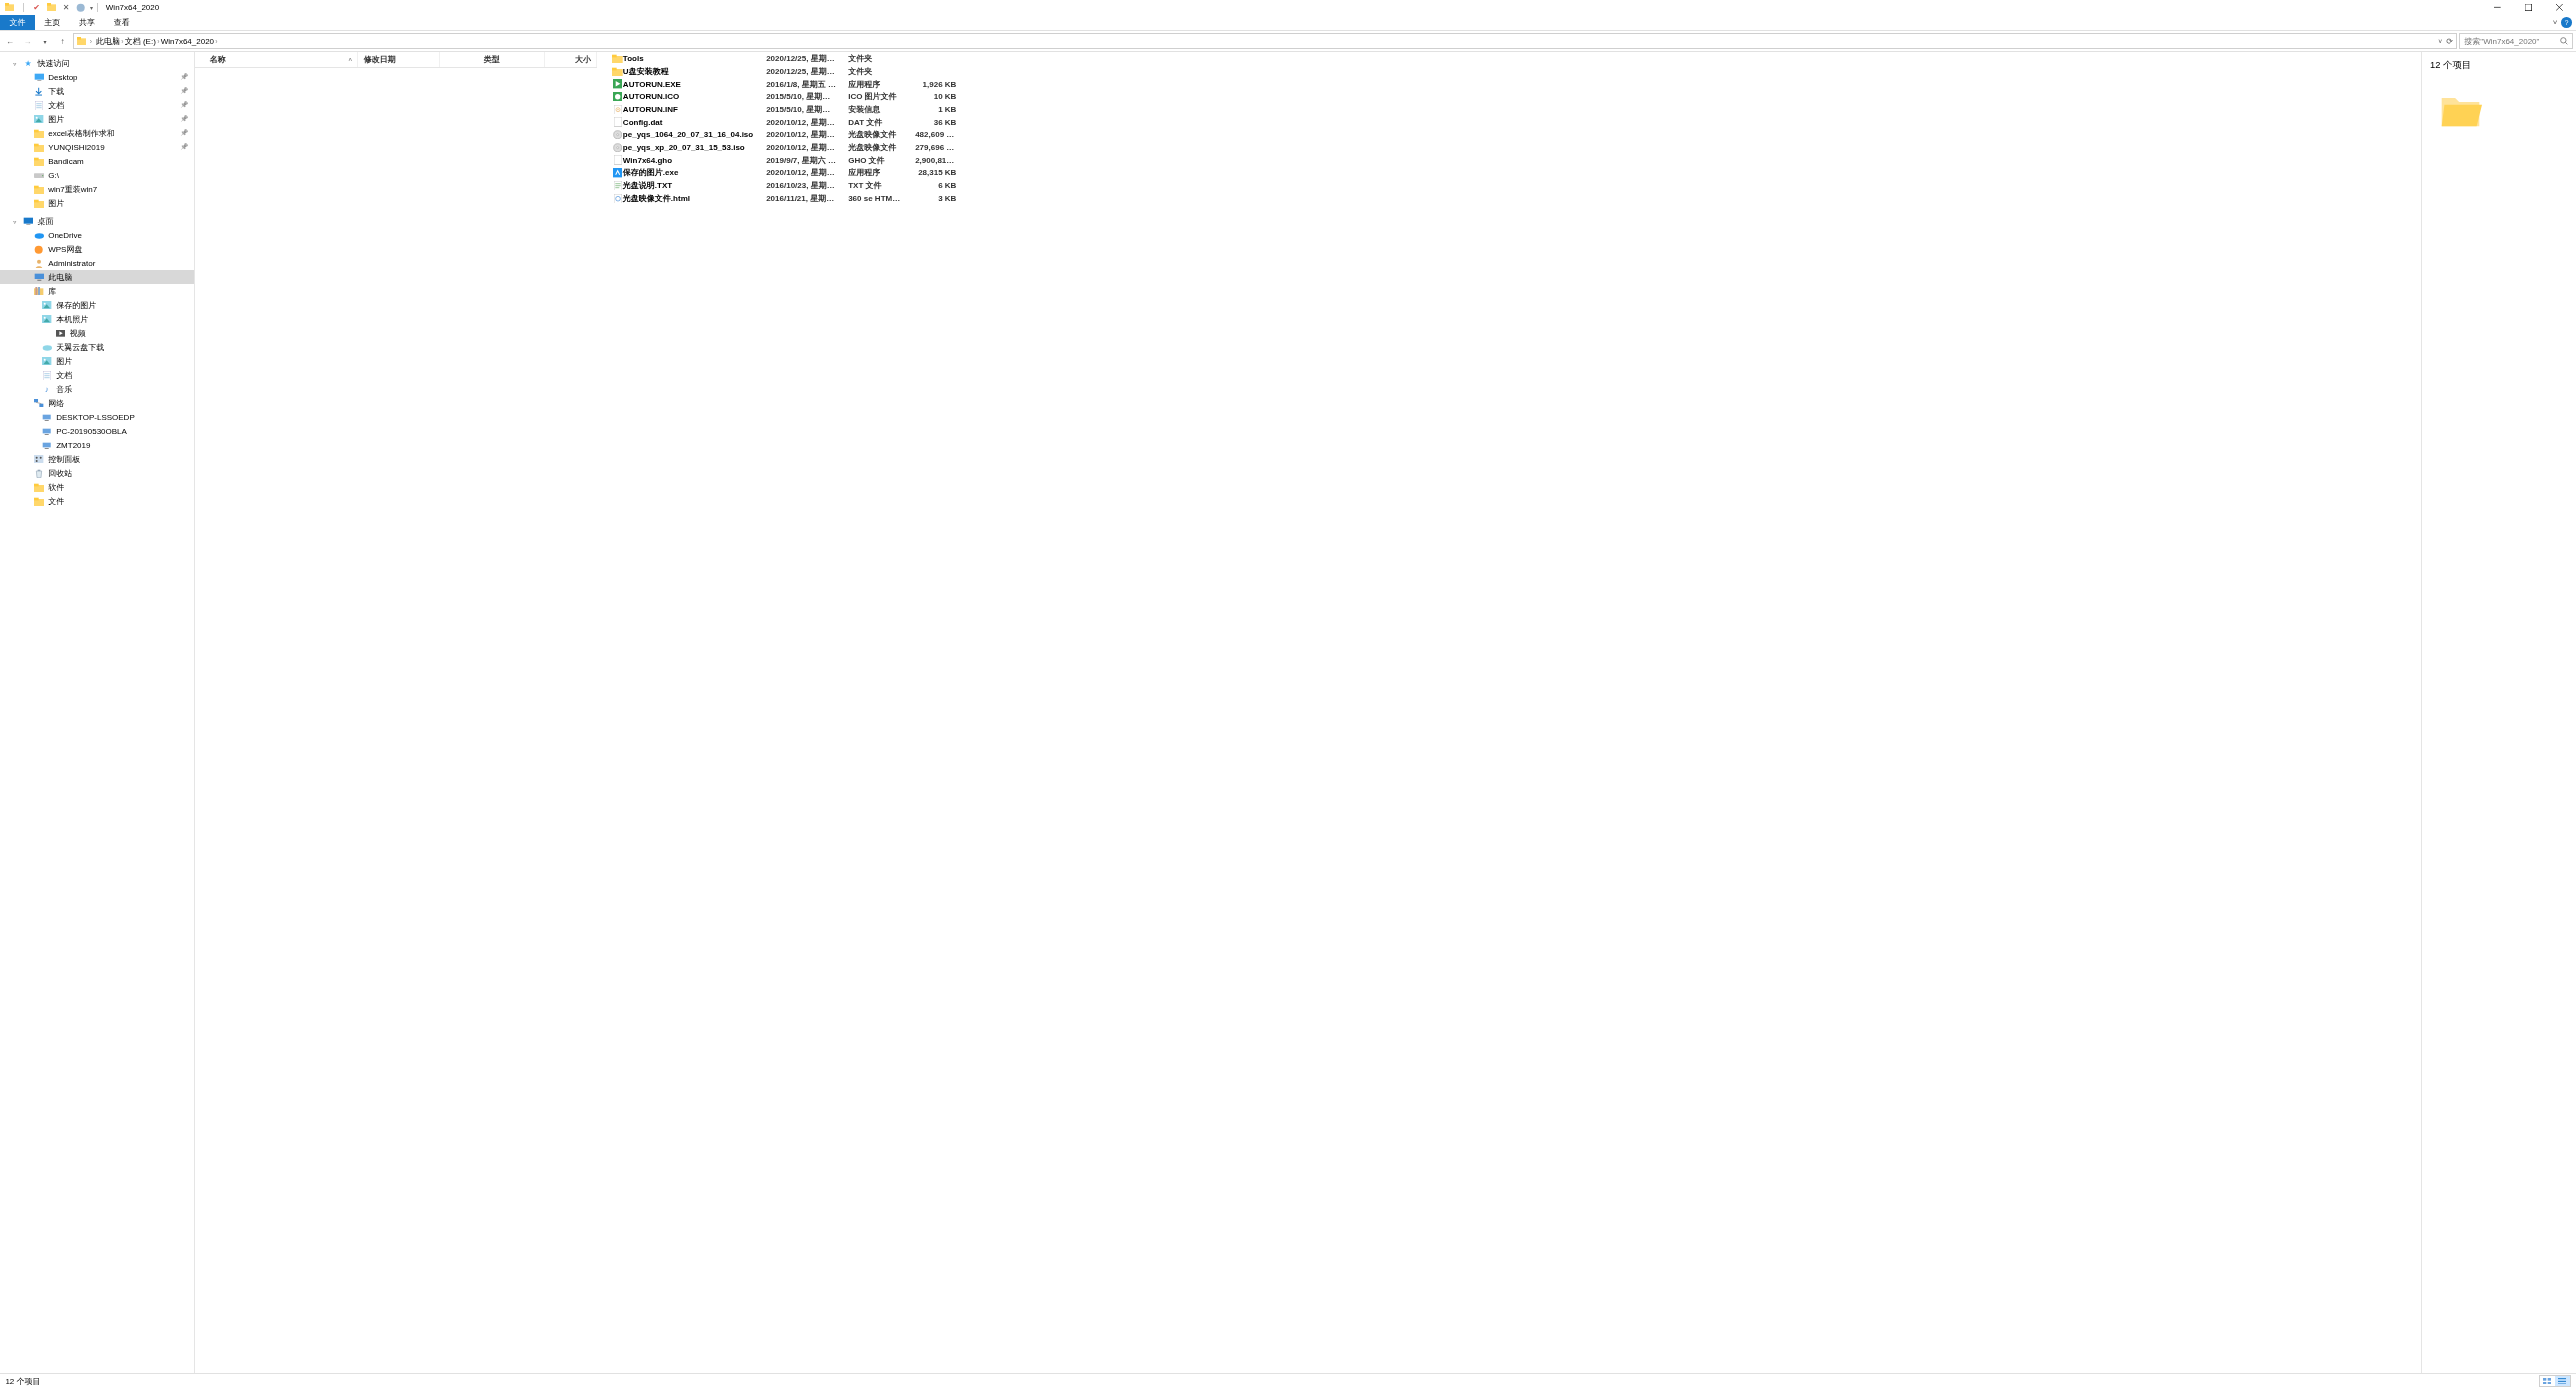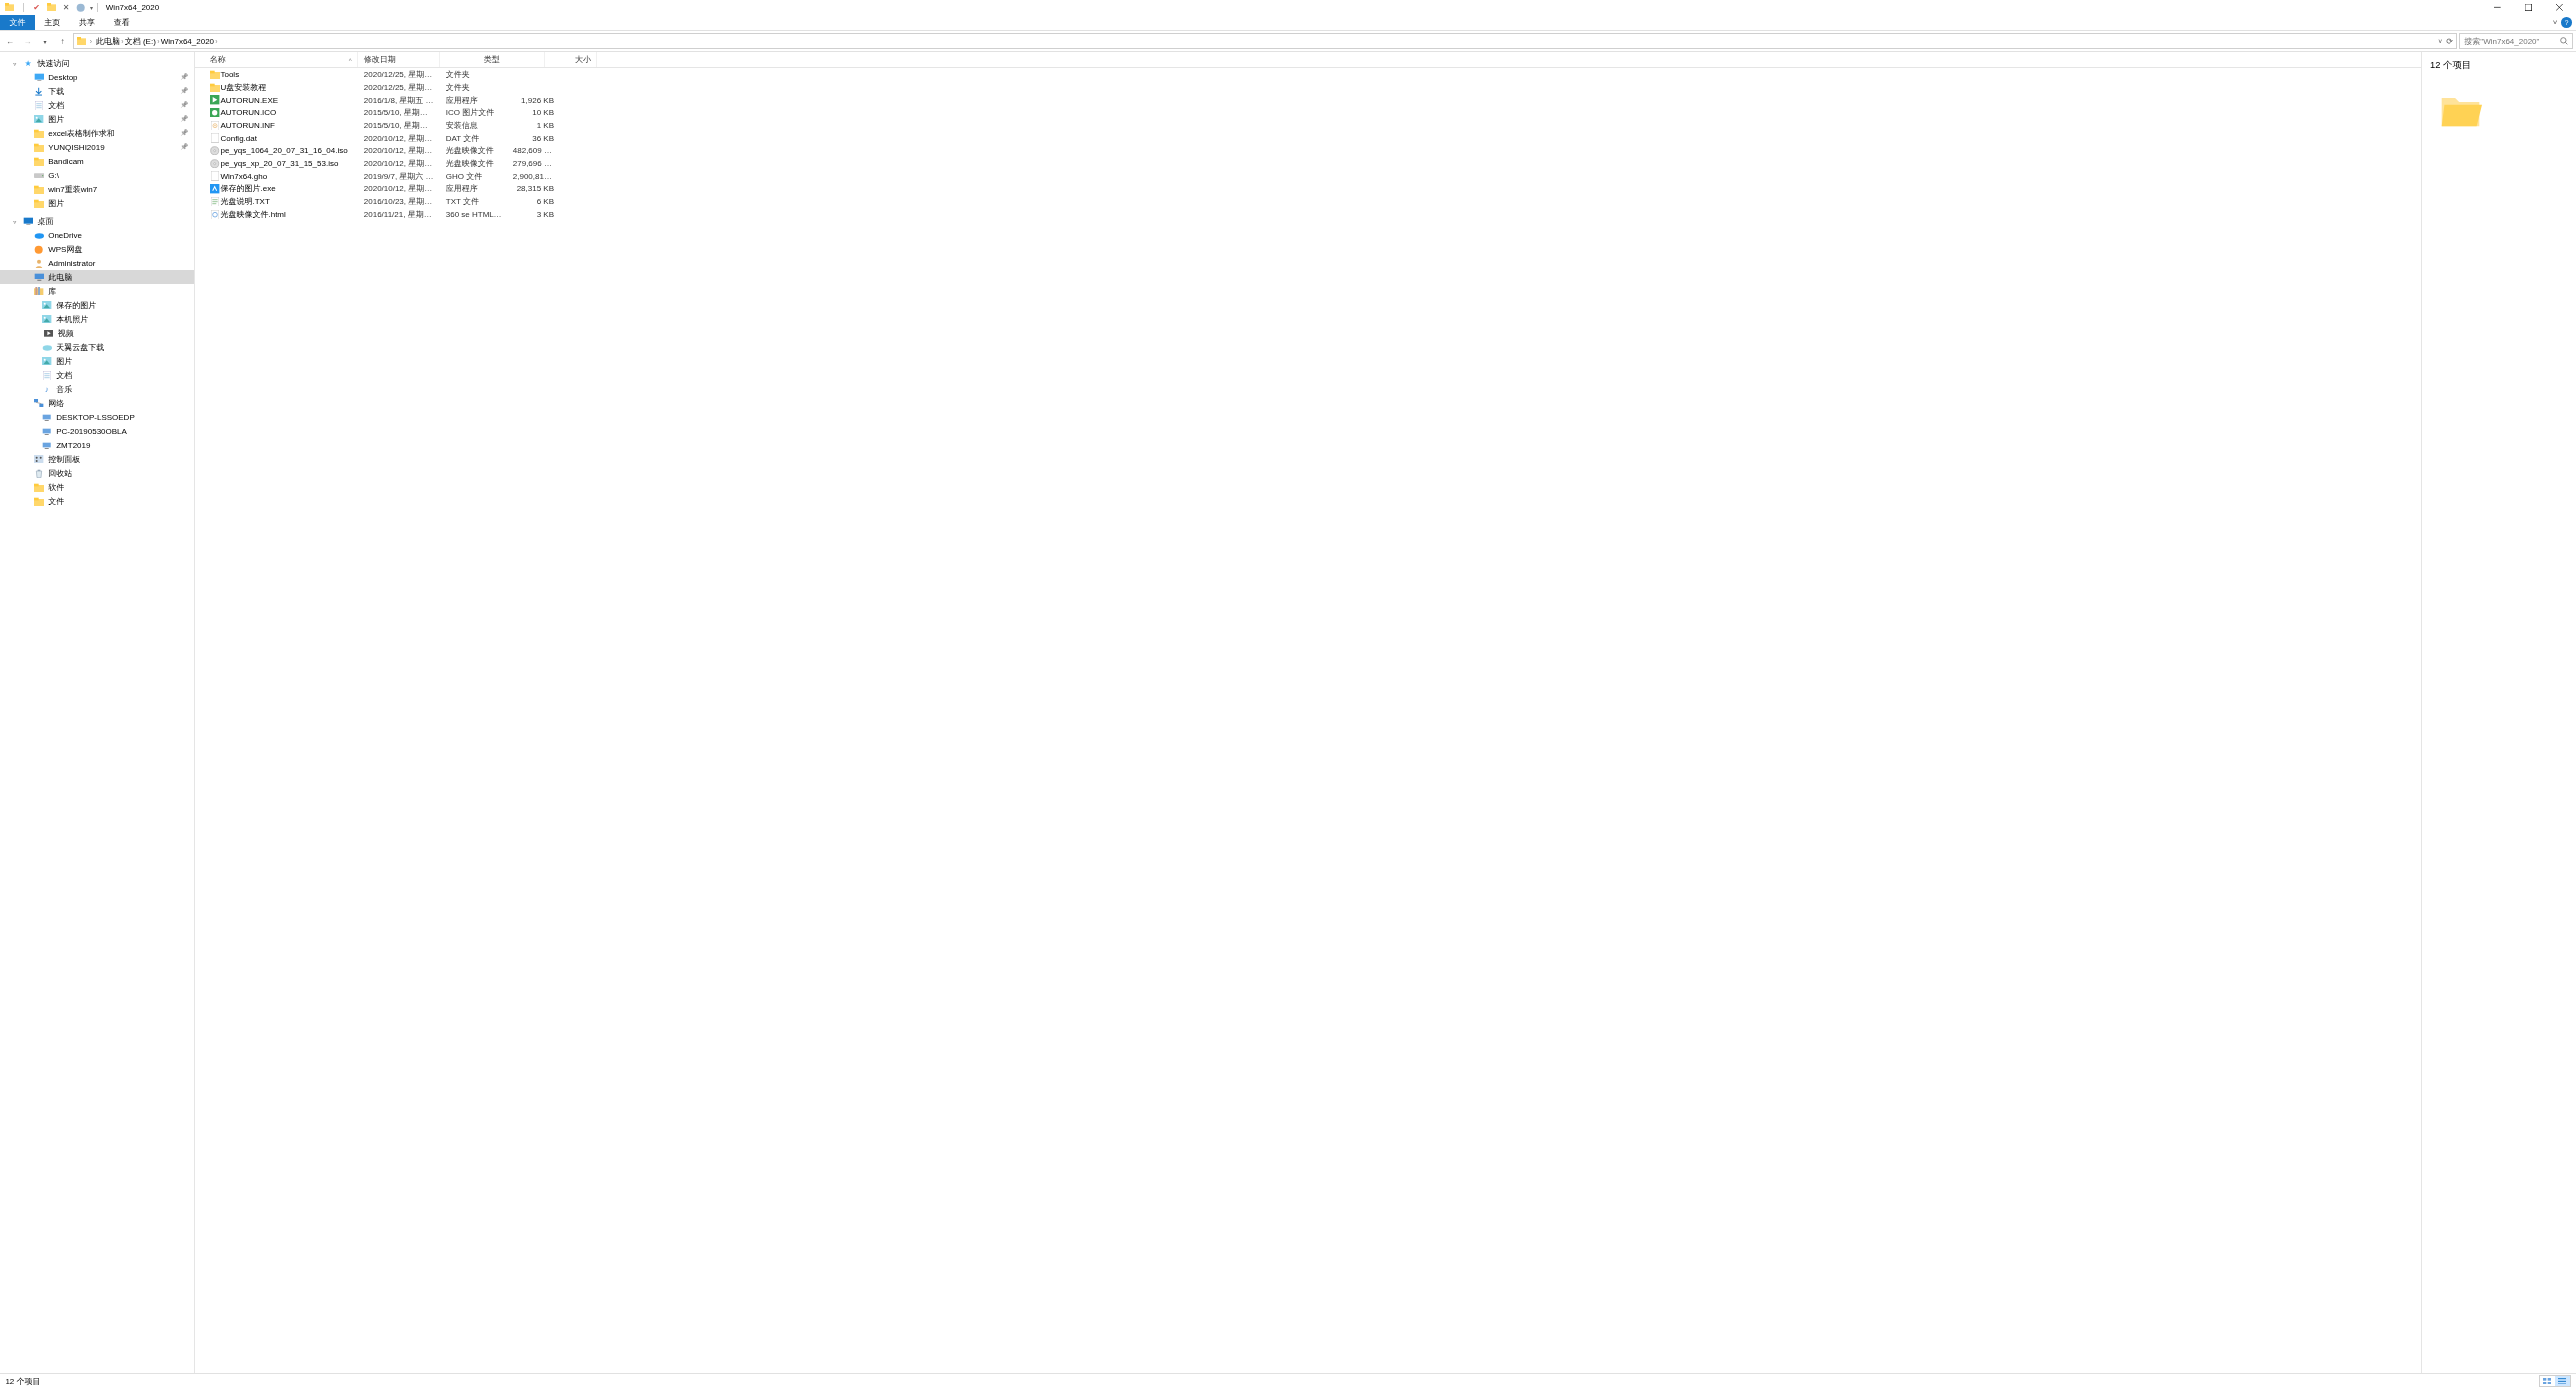--- a/index.html
+++ b/index.html
@@ -50,7 +50,7 @@
   .tree-gap { height: 4px; }
 
   
-  .filepane { flex: 1; display: flex; flex-direction: column; border-right: 0.7px solid #e5e5e5; }
+  .filepane { flex: 1; display: flex; flex-direction: row; border-right: 0.7px solid #e5e5e5; font-weight: bold; }
   .cols { height: 16px; display: flex; align-items: center; border-bottom: 0.7px solid #e5e5e5; color: #333; padding-left: 9.4px; }
   .col { display: flex; align-items: center; height: 100%; border-right: 0.7px solid #f0f0f0; padding: 0 5.4px; }
   .col.name  { width: 154px; justify-content: space-between; }

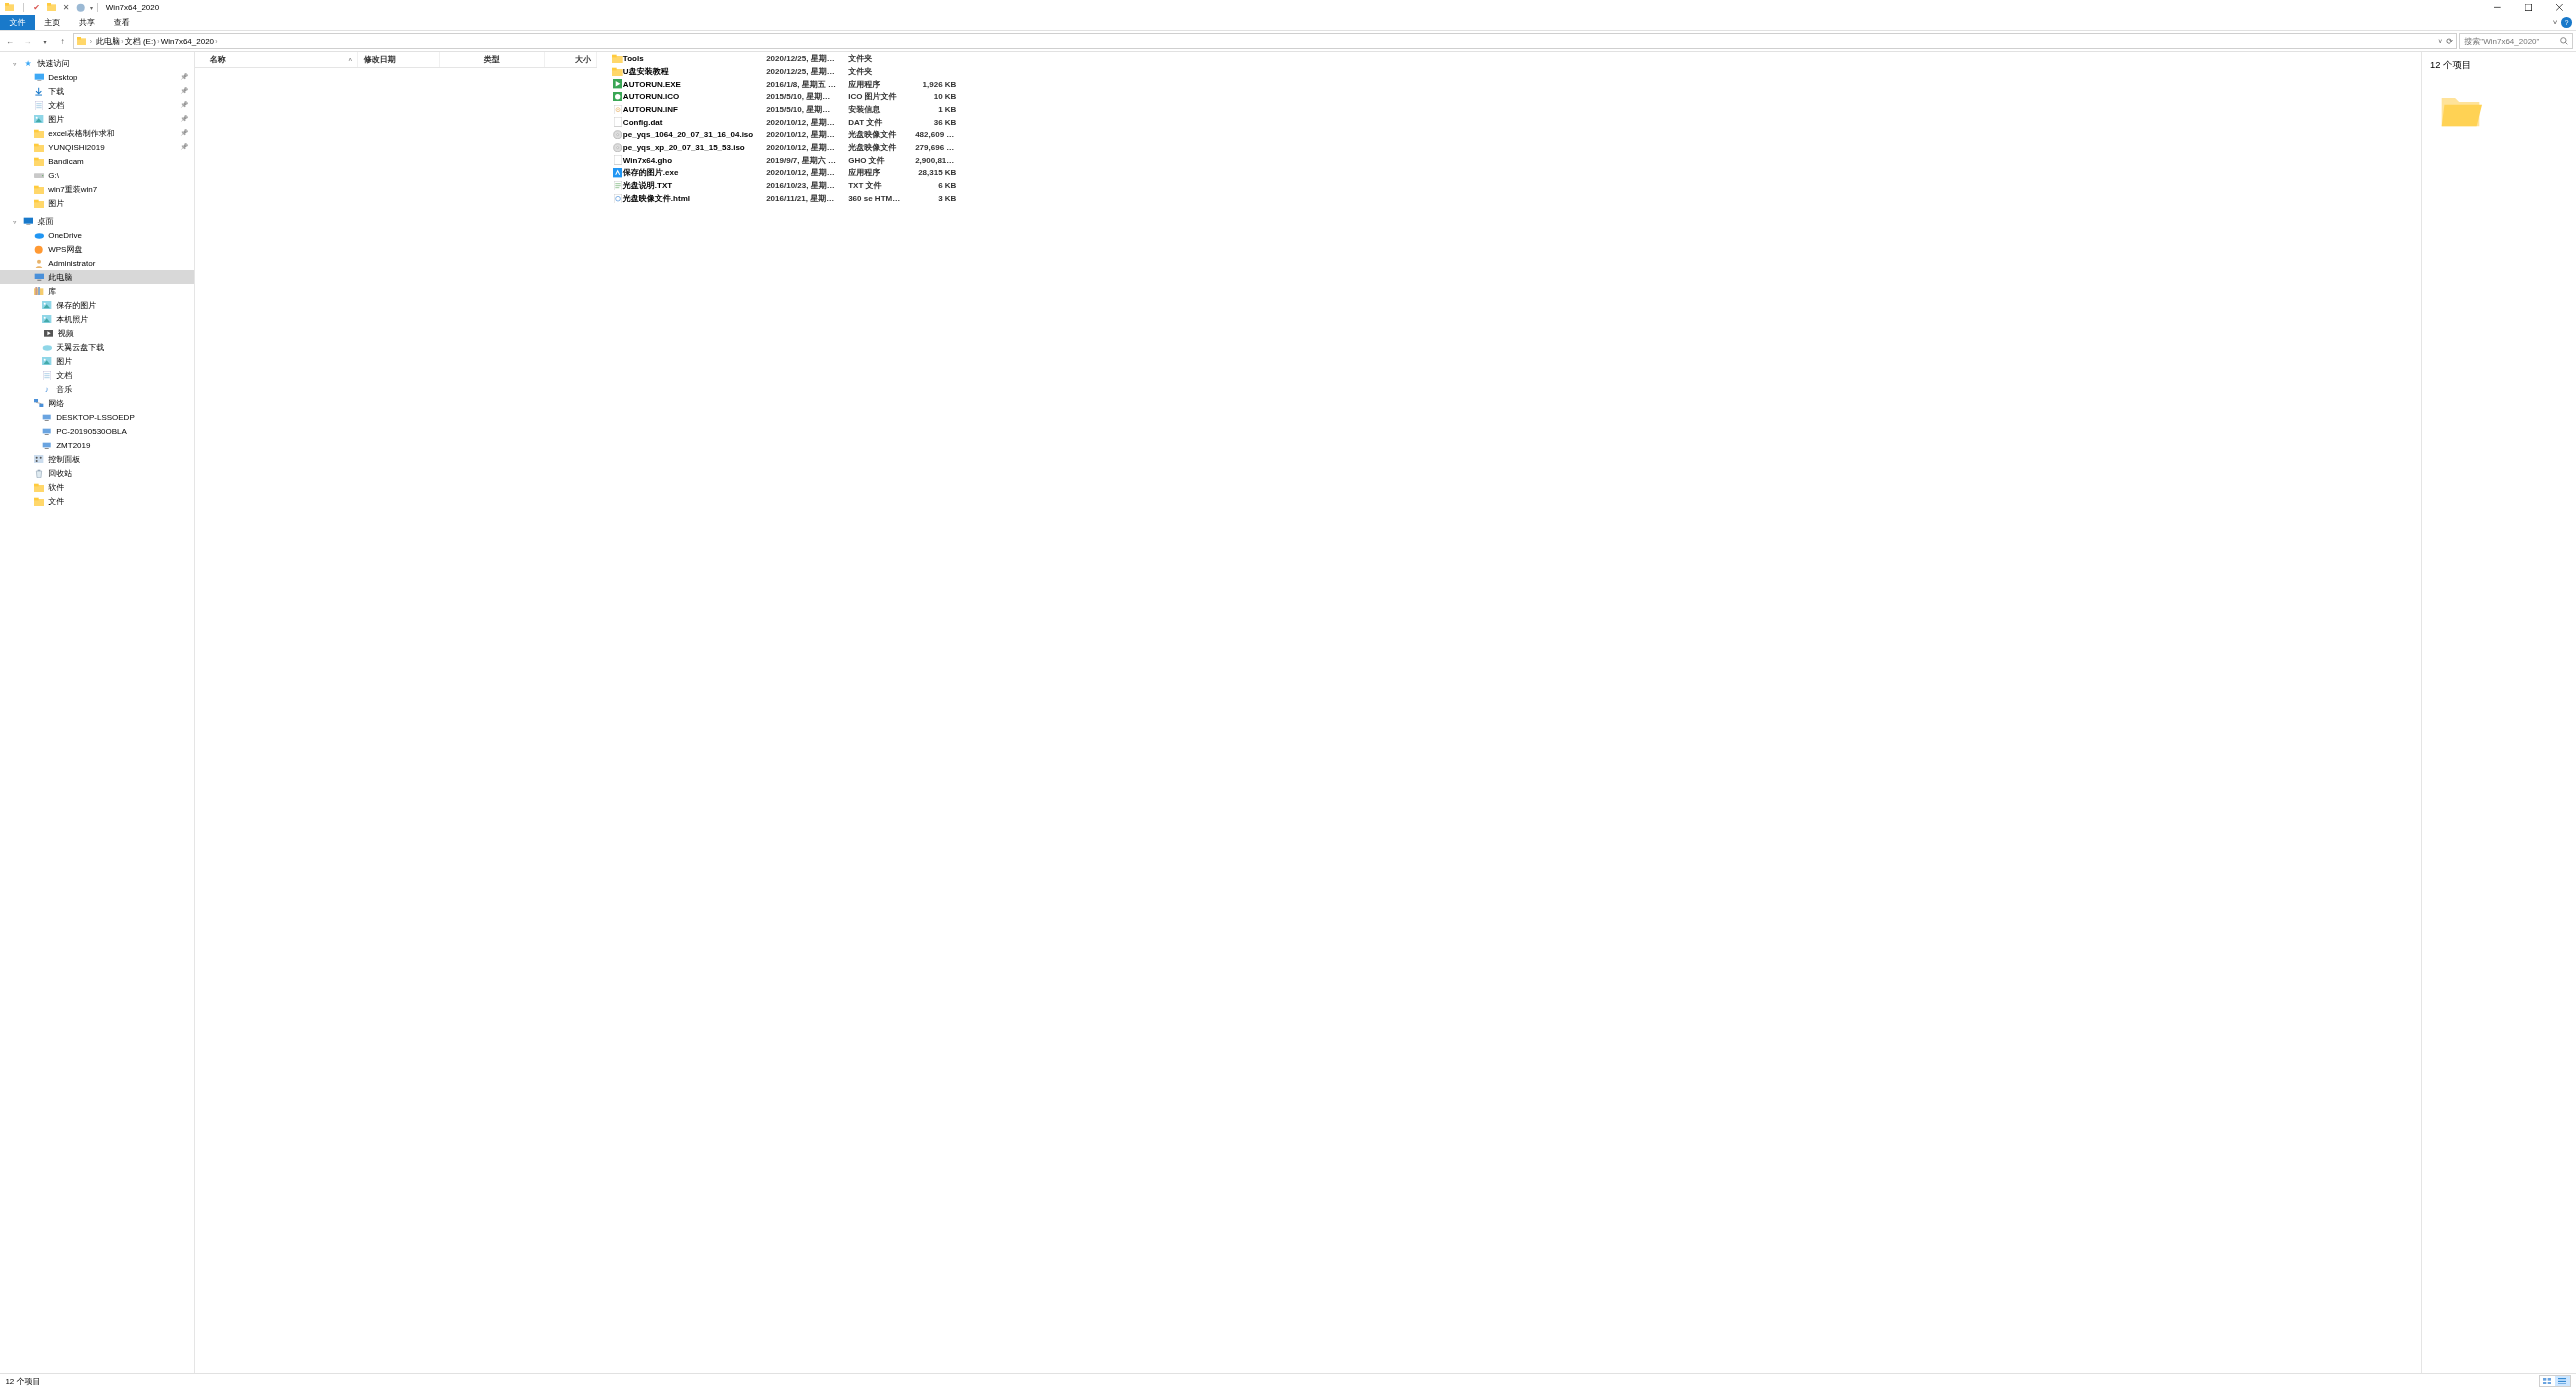--- a/index.html
+++ b/index.html
@@ -384,7 +384,7 @@
         </span>
         <span>本机照片</span>
       </div>
-      <div class="tree-item lvl2" style="padding-left: 31px;">
+      <div class="tree-item lvl2" style="padding-left: 43px;">
         <span class="caret"></span>
         <span class="ticon">
           <svg width="9.4" height="6.7" viewBox="0 0 14 10">

